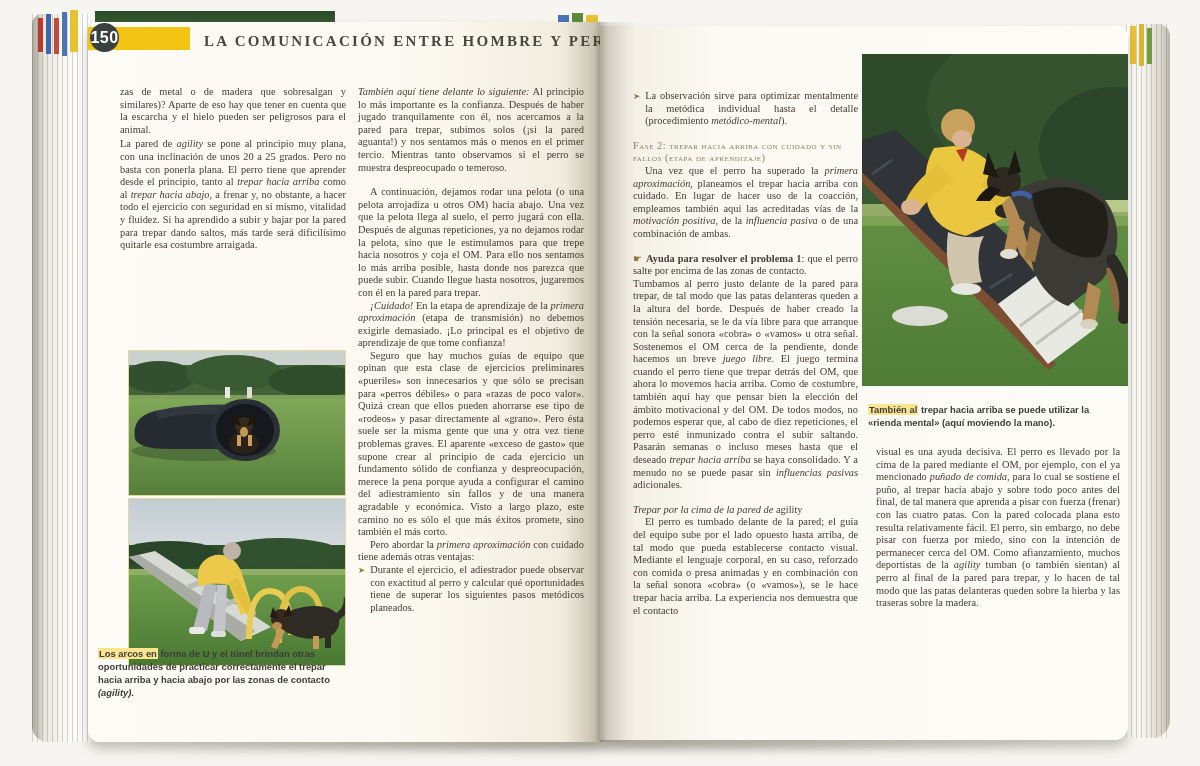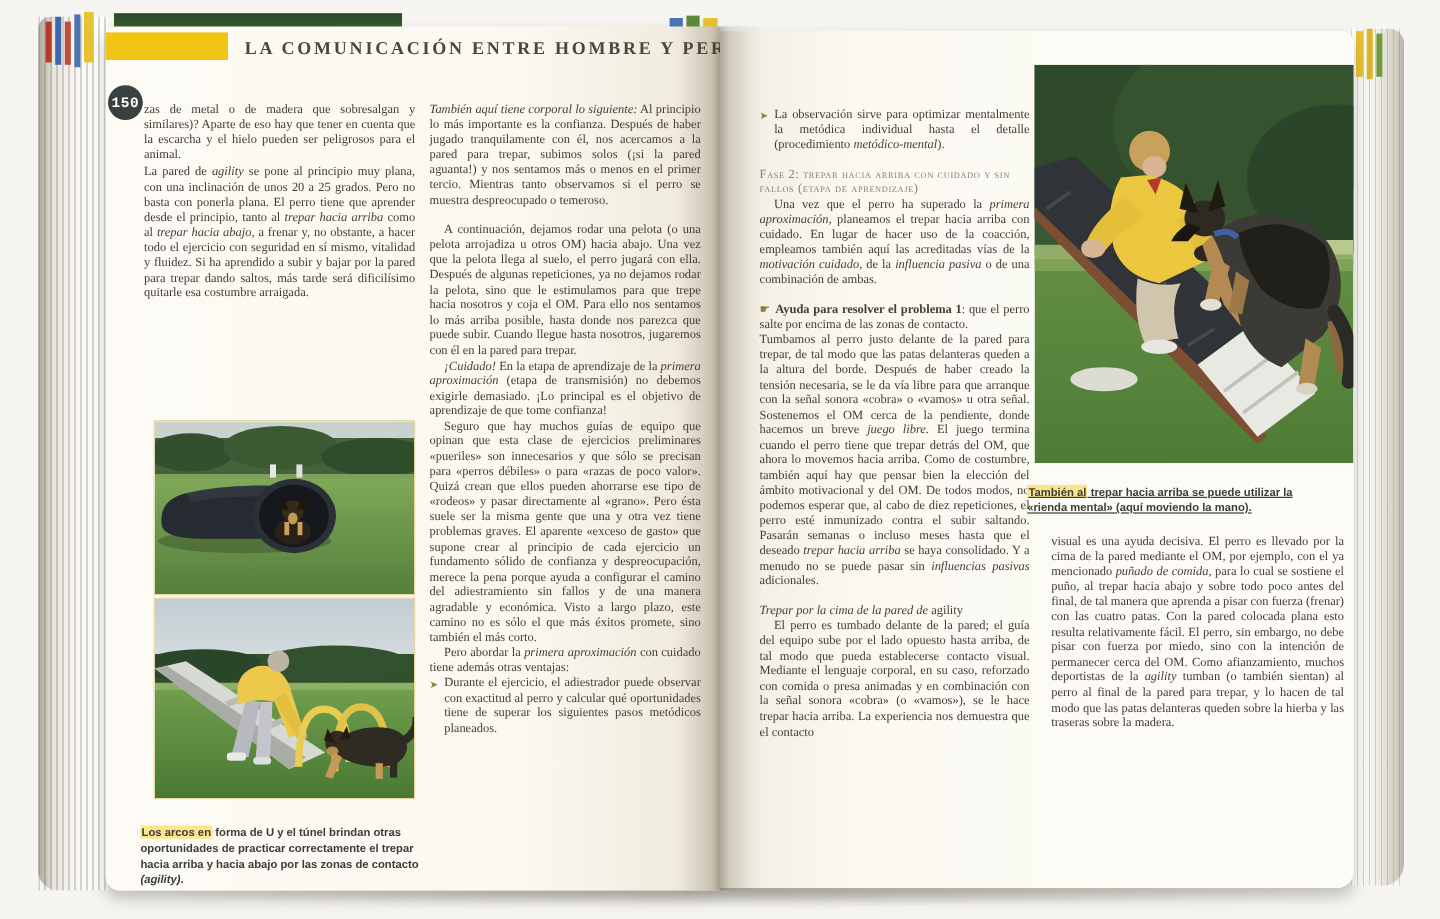--- a/index.html
+++ b/index.html
@@ -35,8 +35,8 @@
   
   .band{position:absolute;left:0;top:5px;width:102px;height:23px;background:#f2c414;}
   .badge{position:absolute;left:2px;top:1px;width:29px;height:29px;border-radius:50%;
-    background:#394040;color:#fff;font-family:Liberation Mono, monospace;font-weight:bold;
-    font-size:12px;display:flex;align-items:center;justify-content:center;letter-spacing:.5px;z-index:2;margin-top:48px;}
+    background:#394040;color:#fff;font-family:Liberation Sans, sans-serif;font-weight:bold;
+    font-size:16px;display:flex;align-items:center;justify-content:center;letter-spacing:.5px;z-index:2;}
   .chapter{position:absolute;left:116px;top:11px;font-family:Liberation Serif, serif;
     font-weight:bold;font-size:15px;letter-spacing:2.3px;color:#4a463f;white-space:nowrap;}
 

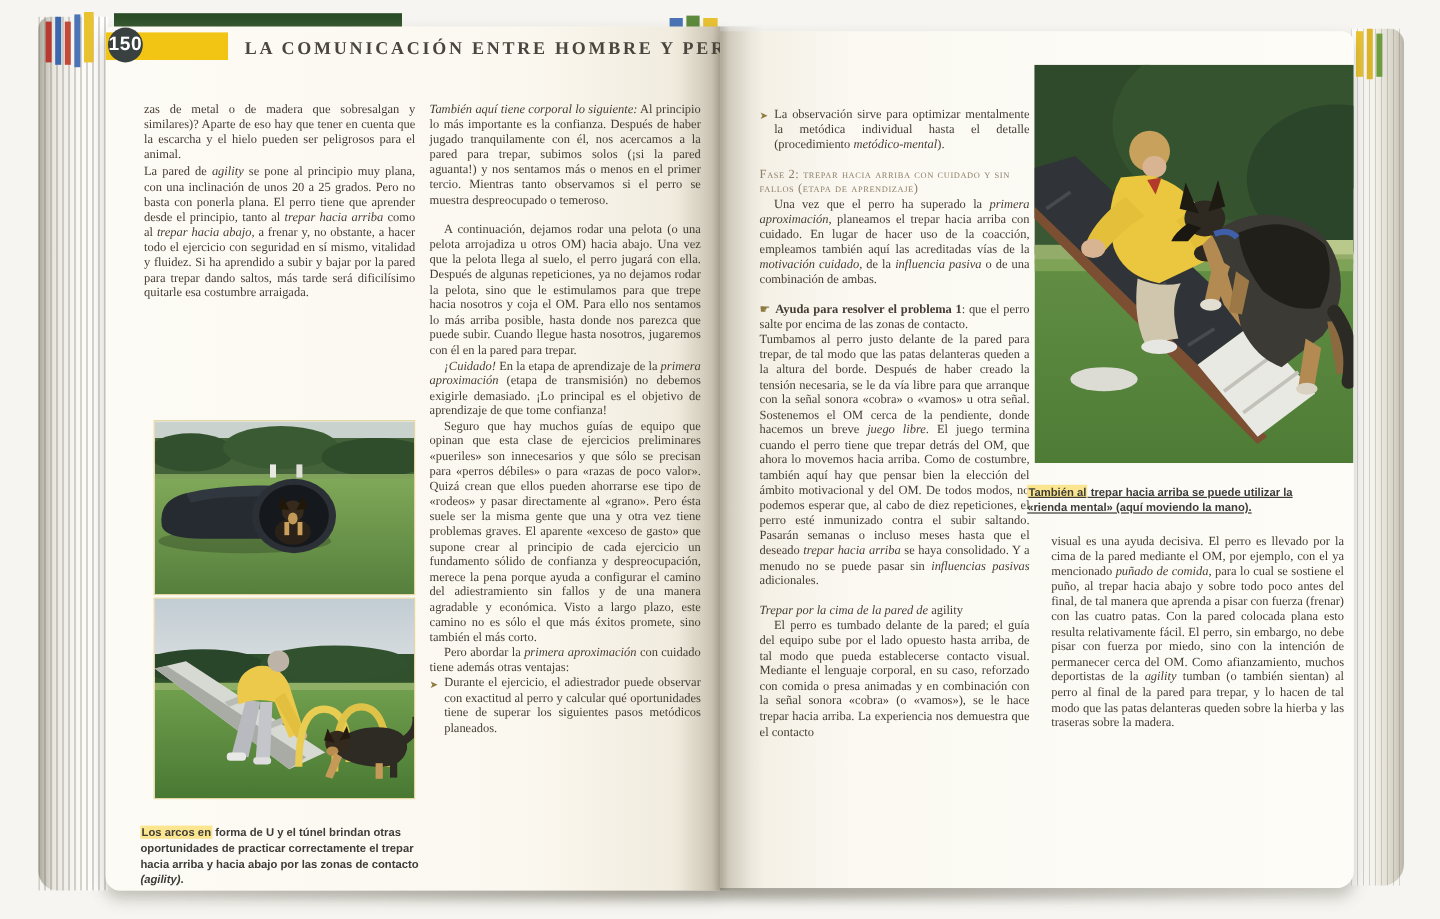--- a/index.html
+++ b/index.html
@@ -176,7 +176,7 @@
     <p class="caption" style="left:10px;top:656px;width:250px;margin-left:19px;"><mark>Los arcos en</mark><span> forma de U y el túnel brindan otras oportunidades de practicar correctamente el trepar hacia arriba y hacia abajo por las zonas de contacto <i>(agility)</i>.</span></p>
 
     <div class="col" style="left:270px;top:64px;width:226px;">
-      <p><i>También aquí tiene corporal lo siguiente:</i> Al principio lo más importante es la confianza. Después de haber jugado tranquilamente con él, nos acercamos a la pared para trepar, subimos solos (¡si la pared aguanta!) y nos sentamos más o menos en el primer tercio. Mientras tanto observamos si el perro se muestra despreocupado o temeroso.</p>
+      <p><i>También aquí tiene delante lo siguiente:</i> Al principio lo más importante es la confianza. Después de haber jugado tranquilamente con él, nos acercamos a la pared para trepar, subimos solos (¡si la pared aguanta!) y nos sentamos más o menos en el primer tercio. Mientras tanto observamos si el perro se muestra despreocupado o temeroso.</p>
       <p class="mt indent">A continuación, dejamos rodar una pelota (o una pelota arrojadiza u otros OM) hacia abajo. Una vez que la pelota llega al suelo, el perro jugará con ella. Después de algunas repeticiones, ya no dejamos rodar la pelota, sino que le estimulamos para que trepe hacia nosotros y coja el OM. Para ello nos sentamos lo más arriba posible, hasta donde nos parezca que puede subir. Cuando llegue hasta nosotros, jugaremos con él en la pared para trepar.</p>
       <p class="indent"><i>¡Cuidado!</i> En la etapa de aprendizaje de la <i>primera aproximación</i> (etapa de transmisión) no debemos exigirle demasiado. ¡Lo principal es el objetivo de aprendizaje de que tome confianza!</p>
       <p class="indent">Seguro que hay muchos guías de equipo que opinan que esta clase de ejercicios preliminares «pueriles» son innecesarios y que sólo se precisan para «perros débiles» o para «razas de poco valor». Quizá crean que ellos pueden ahorrarse ese tipo de «rodeos» y pasar directamente al «grano». Pero ésta suele ser la misma gente que una y otra vez tiene problemas graves. El aparente «exceso de gasto» que supone crear al principio de cada ejercicio un fundamento sólido de confianza y despreocupación, merece la pena porque ayuda a configurar el camino del adiestramiento sin fallos y de una manera agradable y económica. Visto a largo plazo, este camino no es sólo el que más éxitos promete, sino también el más corto.</p>

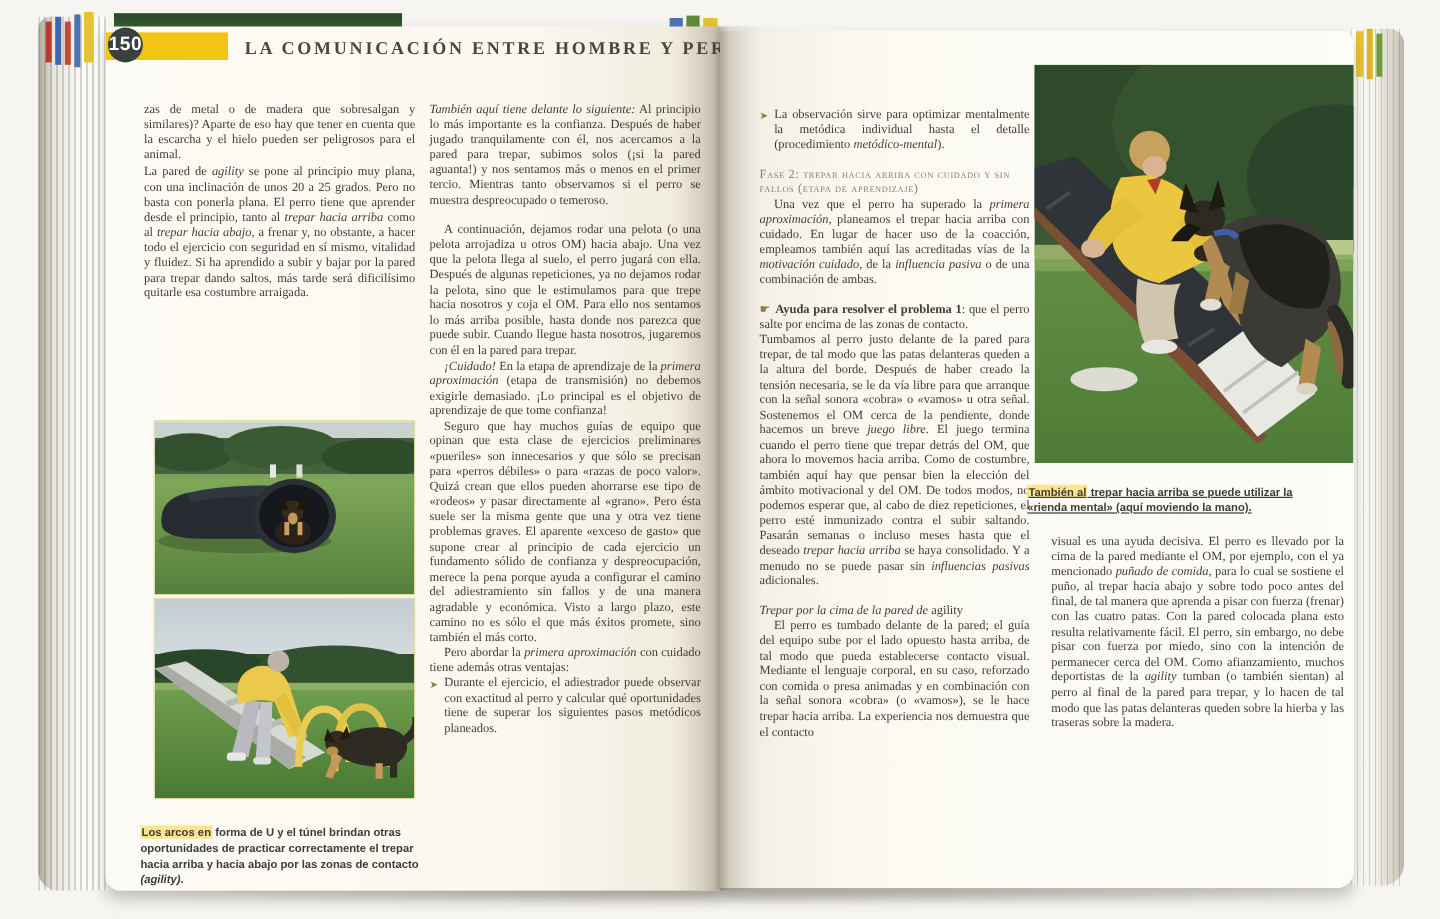--- a/index.html
+++ b/index.html
@@ -196,7 +196,7 @@
           <span>La observación sirve para optimizar mentalmente la metódica individual hasta el detalle (procedimiento <i>metódico-mental</i>).</span>
         </p>
       <p class="fase mt">Fase 2: trepar hacia arriba con cuidado y sin fallos (etapa de aprendizaje)</p>
-      <p class="indent">Una vez que el perro ha superado la <i>primera aproximación</i>, planeamos el trepar hacia arriba con cuidado. En lugar de hacer uso de la coacción, empleamos también aquí las acreditadas vías de la <i>motivación cuidado</i>, de la <i>influencia pasiva</i> o de una combinación de ambas.</p>
+      <p class="indent">Una vez que el perro ha superado la <i>primera aproximación</i>, planeamos el trepar hacia arriba con cuidado. En lugar de hacer uso de la coacción, empleamos también aquí las acreditadas vías de la <i>motivación positiva</i>, de la <i>influencia pasiva</i> o de una combinación de ambas.</p>
       <p class="mt"><span class="hand">☛</span><b class="run">Ayuda para resolver el problema 1</b><span>: que el perro salte por encima de las zonas de contacto.</span></p>
       <p>Tumbamos al perro justo delante de la pared para trepar, de tal modo que las patas delanteras queden a la altura del borde. Después de haber creado la tensión necesaria, se le da vía libre para que arranque con la señal sonora «cobra» o «vamos» u otra señal. Sostenemos el OM cerca de la pendiente, donde hacemos un breve <i>juego libre</i>. El juego termina cuando el perro tiene que trepar detrás del OM, que ahora lo movemos hacia arriba. Como de costumbre, también aquí hay que pensar bien la elección del ámbito motivacional y del OM. De todos modos, no podemos esperar que, al cabo de diez repeticiones, el perro esté inmunizado contra el subir saltando. Pasarán semanas o incluso meses hasta que el deseado <i>trepar hacia arriba</i> se haya consolidado. Y a menudo no se puede pasar sin <i>influencias pasivas</i> adicionales.</p>
       <p class="mt subhead"><i>Trepar por la cima de la pared de</i> agility</p>

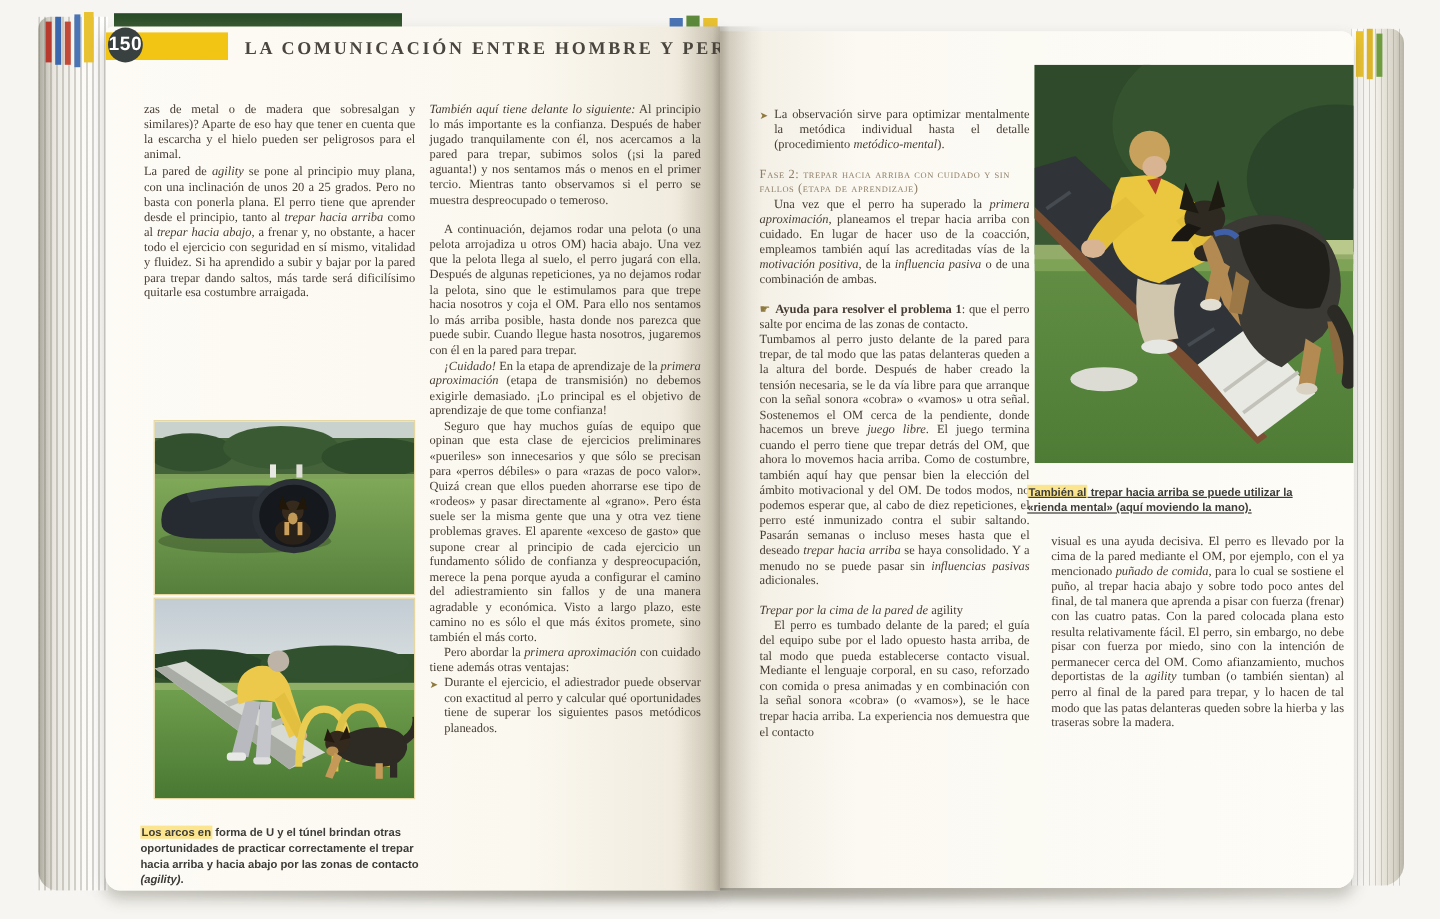--- a/index.html
+++ b/index.html
@@ -261,7 +261,7 @@
       </svg>
     </div>
 
-    <p class="caption" style="left:256px;top:368px;width:248px;text-decoration:underline;"><mark>También al</mark><span> trepar hacia arriba se puede utilizar la «rienda mental» (aquí moviendo la mano).</span></p>
+    <p class="caption" style="left:268px;top:368px;width:248px;"><mark>También al</mark><span> trepar hacia arriba se puede utilizar la «rienda mental» (aquí moviendo la mano).</span></p>
 
     <div class="col" style="left:276px;top:420px;width:244px;">
       <p>visual es una ayuda decisiva. El perro es llevado por la cima de la pared mediante el OM, por ejemplo, con el ya mencionado <i>puñado de comida</i>, para lo cual se sostiene el puño, al trepar hacia abajo y sobre todo poco antes del final, de tal manera que aprenda a pisar con fuerza (frenar) con las cuatro patas. Con la pared colocada plana esto resulta relativamente fácil. El perro, sin embargo, no debe pisar con fuerza por miedo, sino con la intención de permanecer cerca del OM. Como afianzamiento, muchos deportistas de la <i>agility</i> tumban (o también sientan) al perro al final de la pared para trepar, y lo hacen de tal modo que las patas delanteras queden sobre la hierba y las traseras sobre la madera.</p>

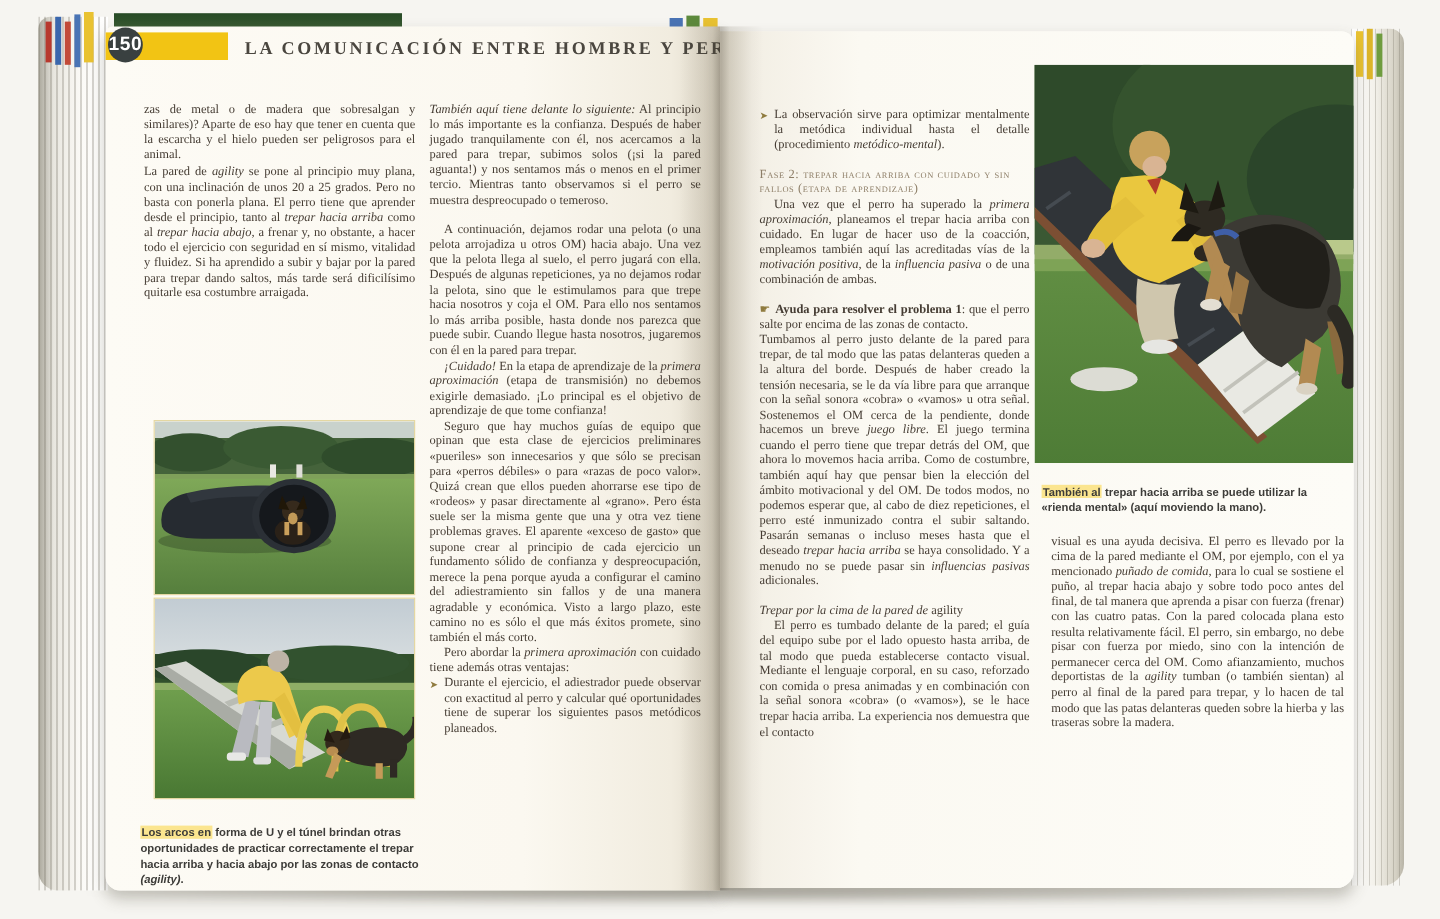--- a/index.html
+++ b/index.html
@@ -173,7 +173,7 @@
       </svg>
     </div>
 
-    <p class="caption" style="left:10px;top:656px;width:250px;margin-left:19px;"><mark>Los arcos en</mark><span> forma de U y el túnel brindan otras oportunidades de practicar correctamente el trepar hacia arriba y hacia abajo por las zonas de contacto <i>(agility)</i>.</span></p>
+    <p class="caption" style="left:10px;top:616px;width:250px;"><mark>Los arcos en</mark><span> forma de U y el túnel brindan otras oportunidades de practicar correctamente el trepar hacia arriba y hacia abajo por las zonas de contacto <i>(agility)</i>.</span></p>
 
     <div class="col" style="left:270px;top:64px;width:226px;">
       <p><i>También aquí tiene delante lo siguiente:</i> Al principio lo más importante es la confianza. Después de haber jugado tranquilamente con él, nos acercamos a la pared para trepar, subimos solos (¡si la pared aguanta!) y nos sentamos más o menos en el primer tercio. Mientras tanto observamos si el perro se muestra despreocupado o temeroso.</p>

